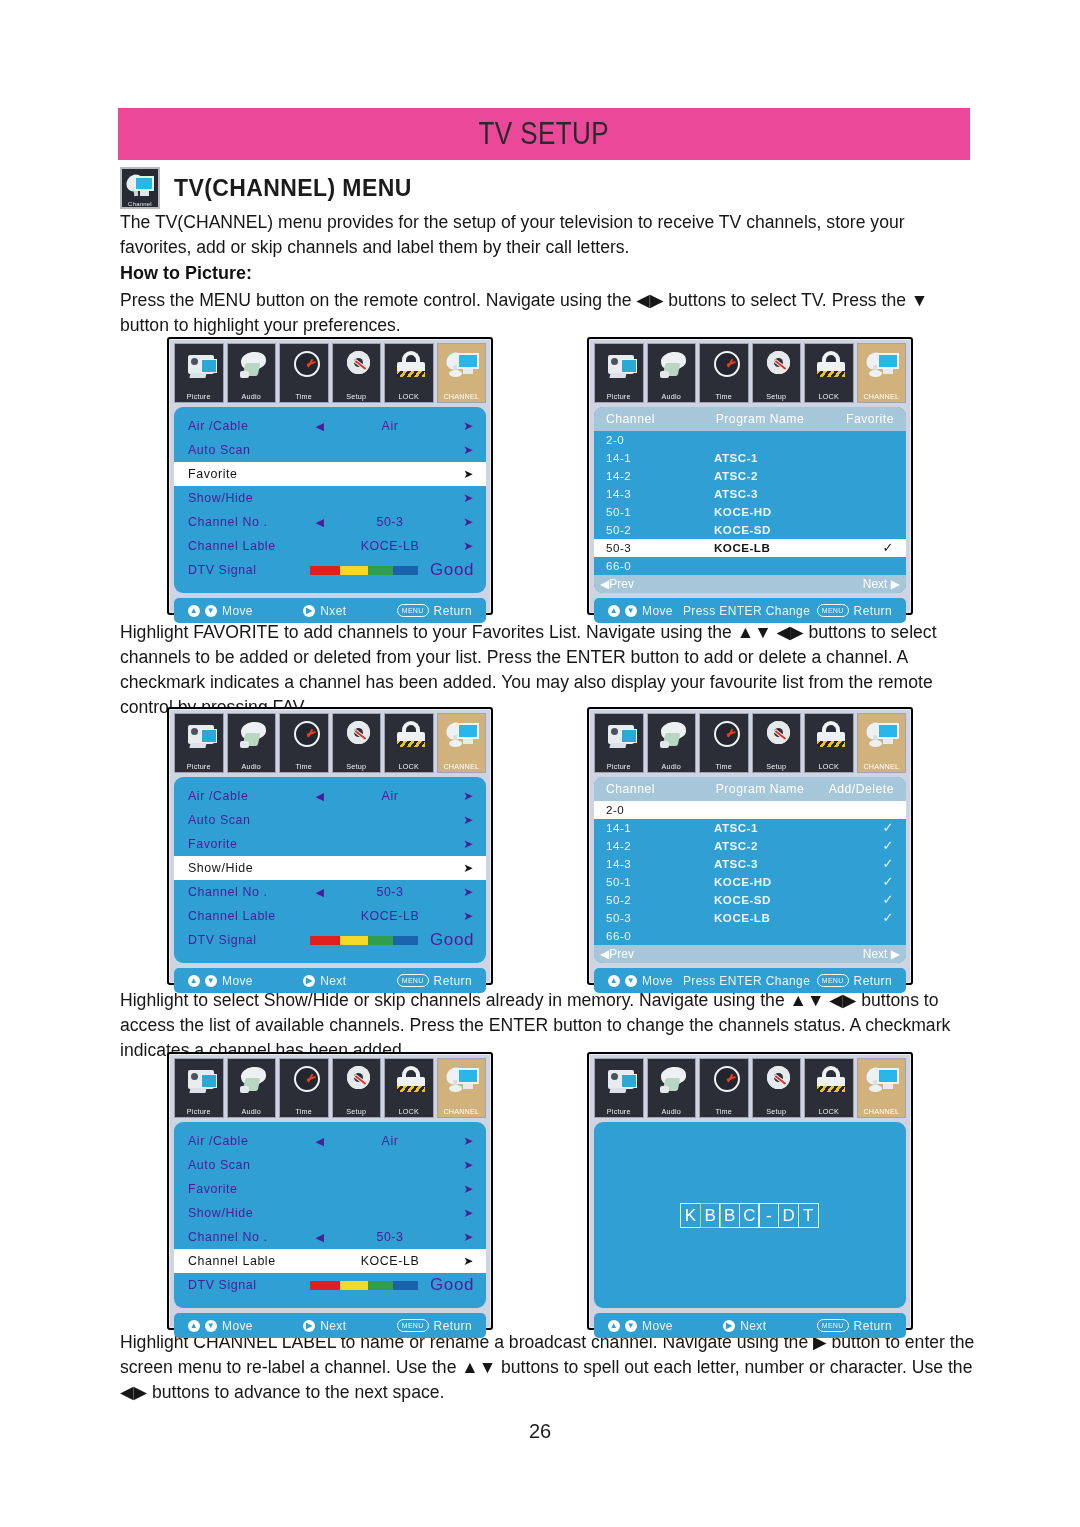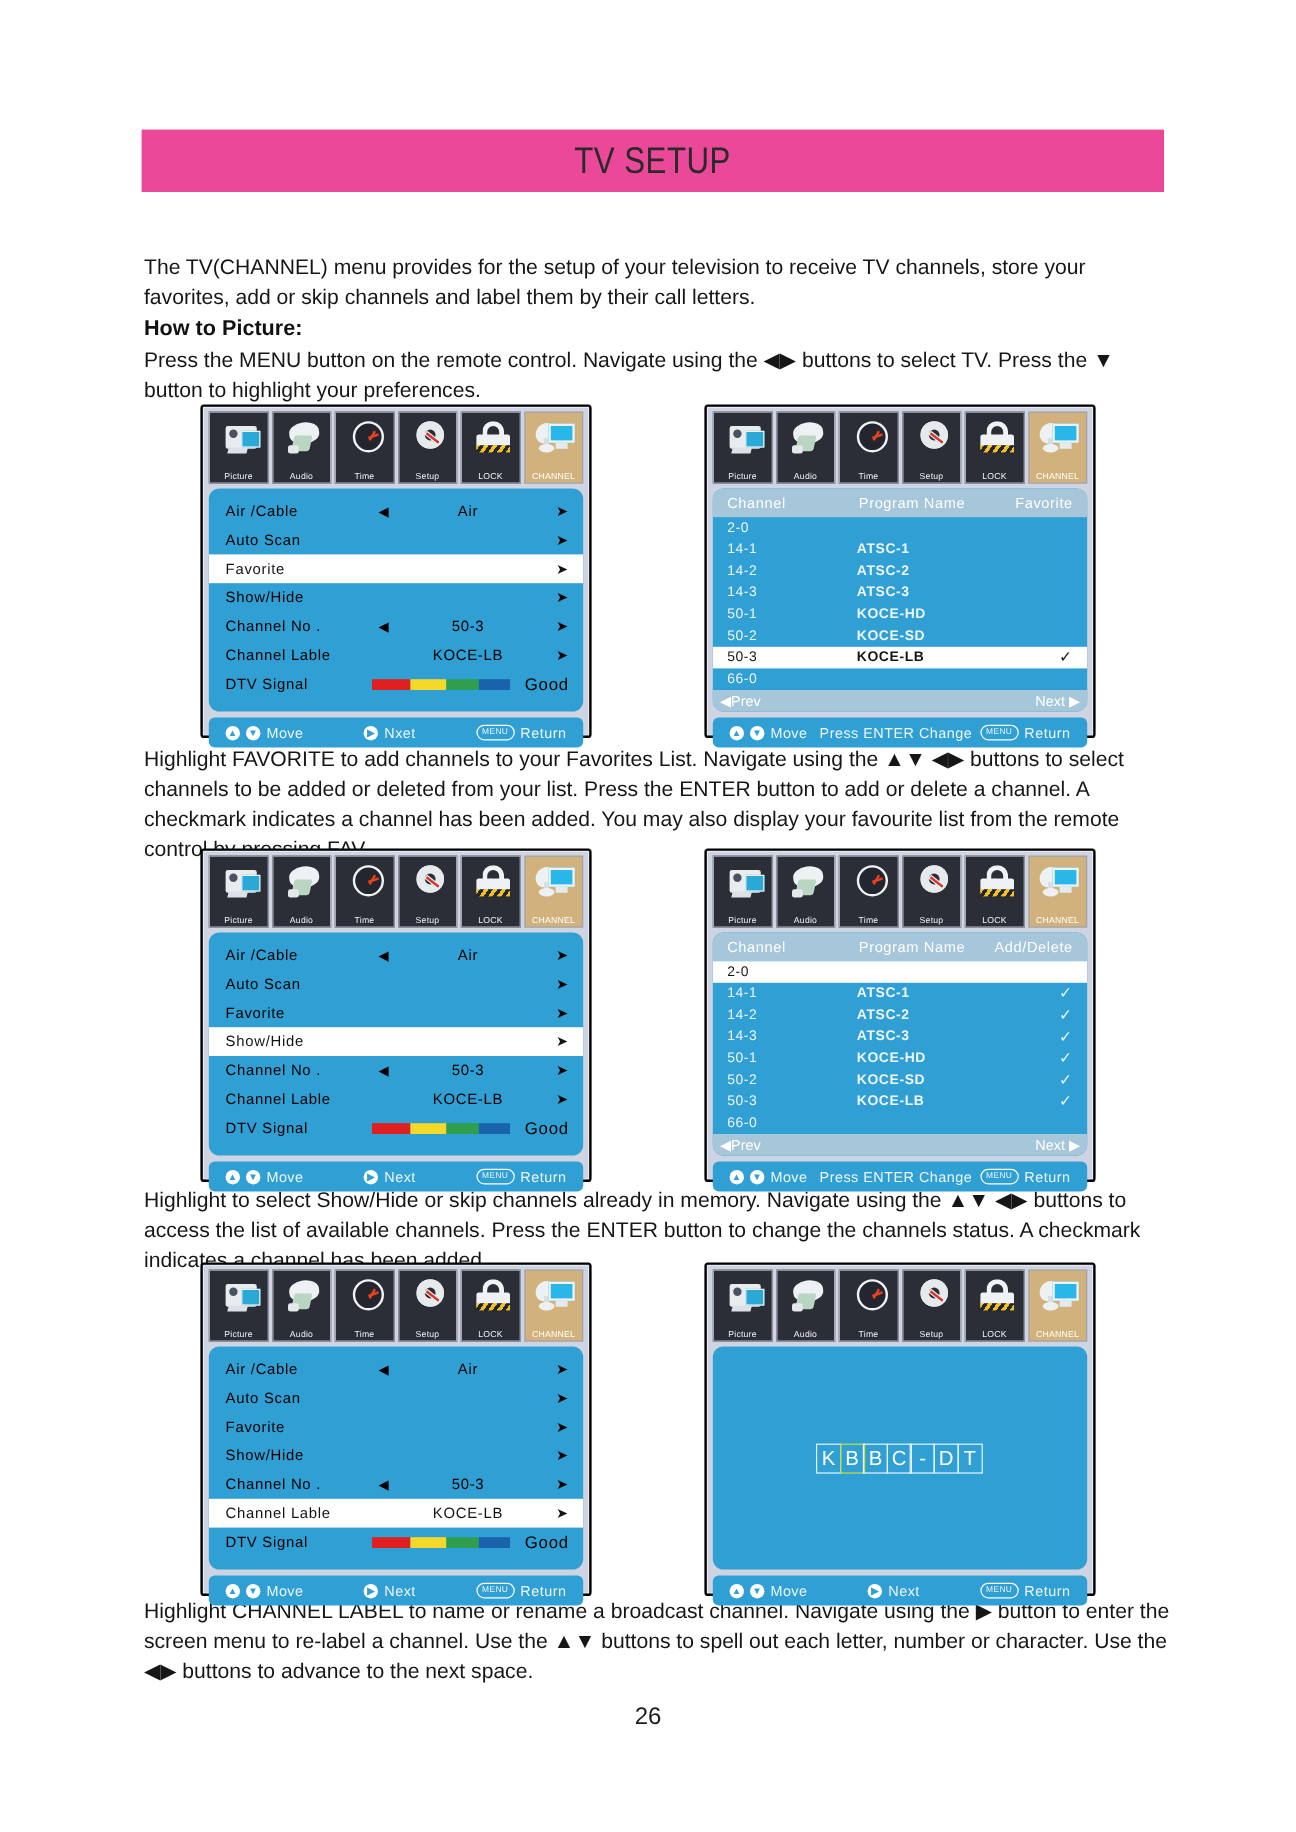--- a/index.html
+++ b/index.html
@@ -270,6 +270,15 @@
     <div class="header-title">TV SETUP</div>
   </div>
 
+  <div class="section-head">
+    <div class="sec-icon">
+      <div class="dish"></div>
+      <div class="mon"></div>
+      <div class="monbase"></div>
+      <div class="lbl">Channel</div>
+    </div>
+    <div class="section-title">TV(CHANNEL) MENU</div>
+  </div>
 
   <div class="para p1">The TV(CHANNEL) menu provides for the setup of your television to receive TV channels, store your favorites, add or skip channels and label them by their call letters.</div>
   <div class="subhead">How to Picture:</div>

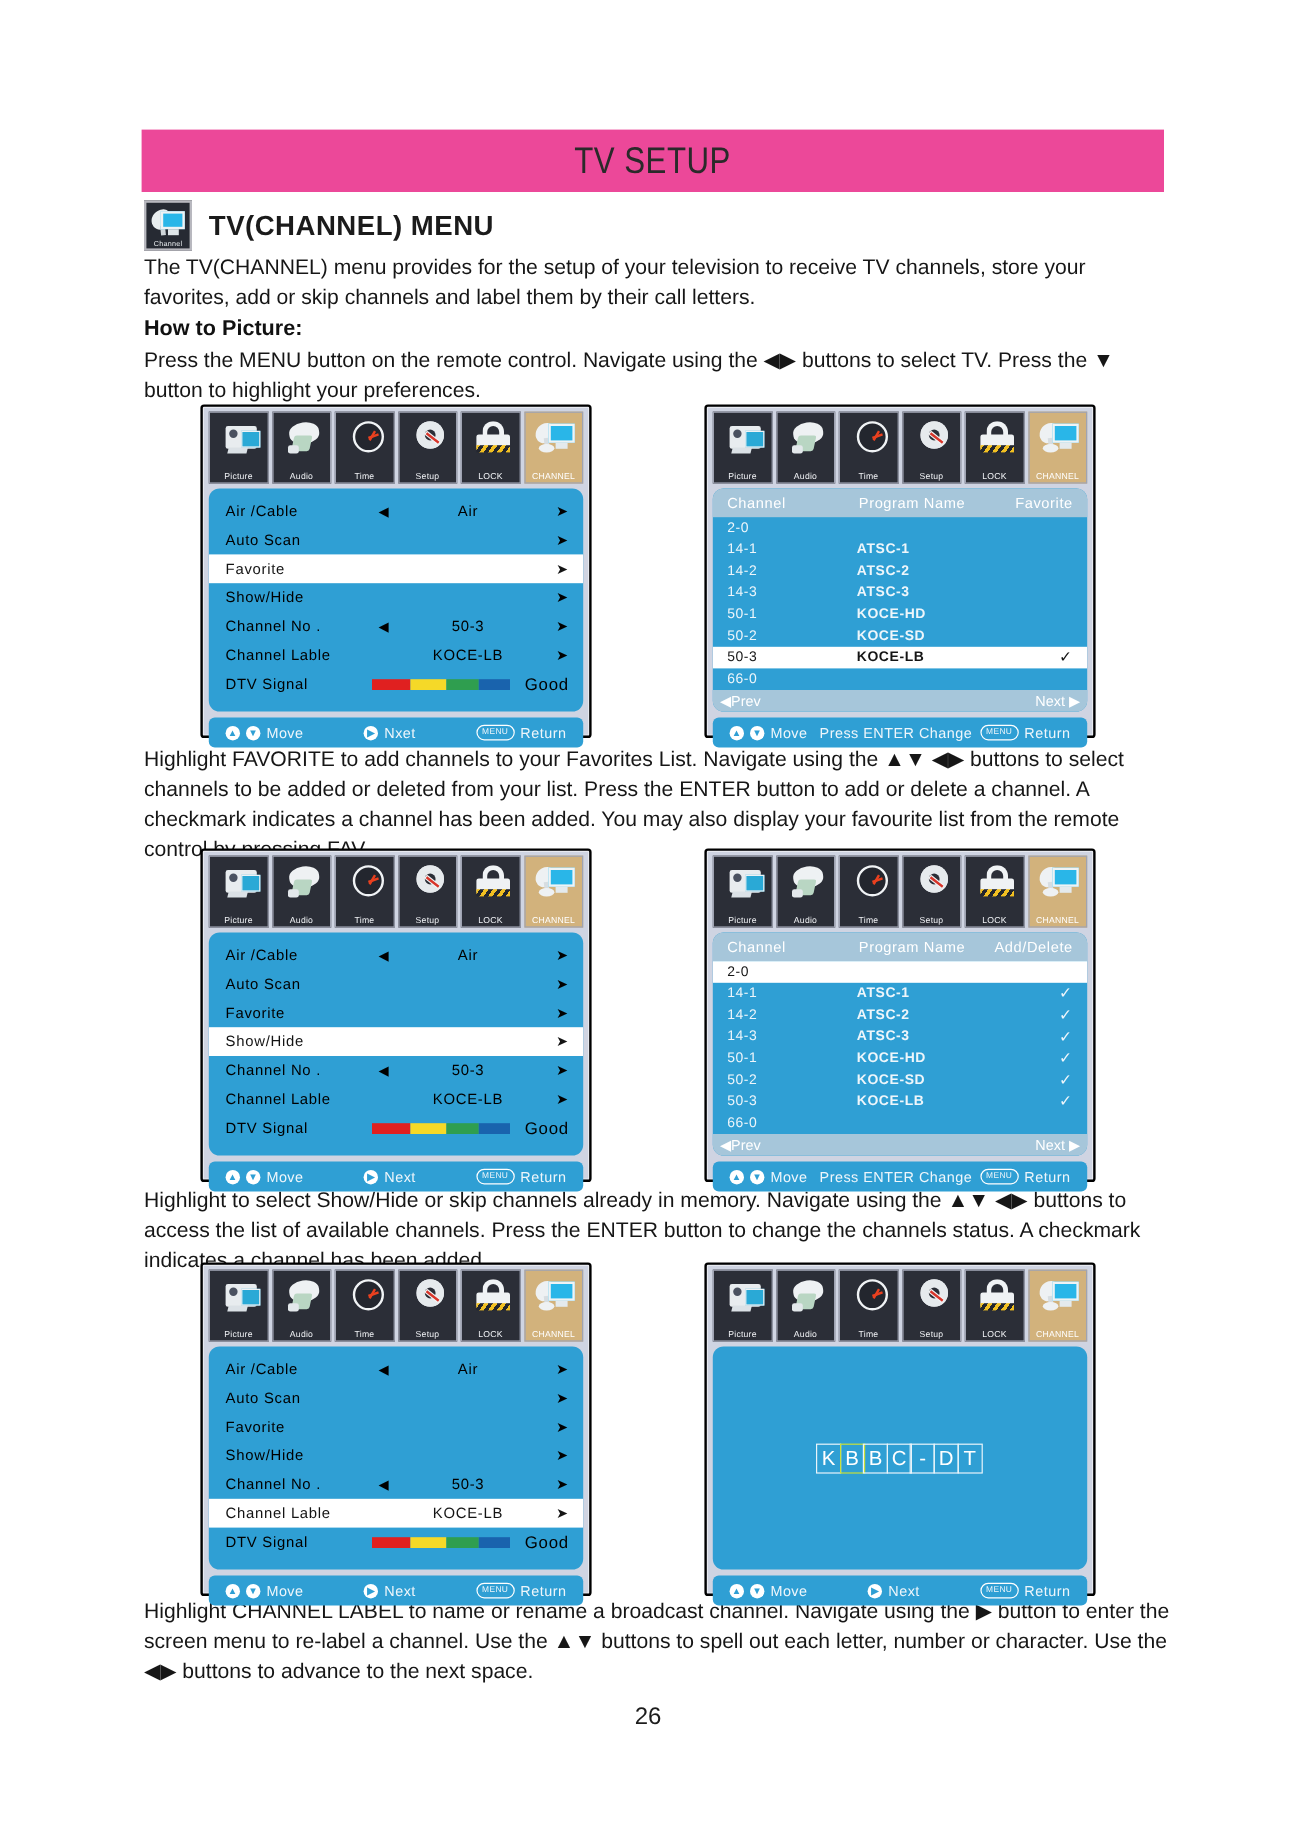--- a/index.html
+++ b/index.html
@@ -180,7 +180,7 @@
   .mrow{
     height:24px; display:flex; align-items:center;
     padding:0 12px 0 14px;
-    color:#000000; font-size:12.4px; letter-spacing:0.6px;
+    color:#4c1d95; font-size:12.4px; letter-spacing:0.6px;
   }
   .mrow.sel{ background:#ffffff; color:#141414; }
   .mrow .lab{ width:112px; flex:0 0 112px; }

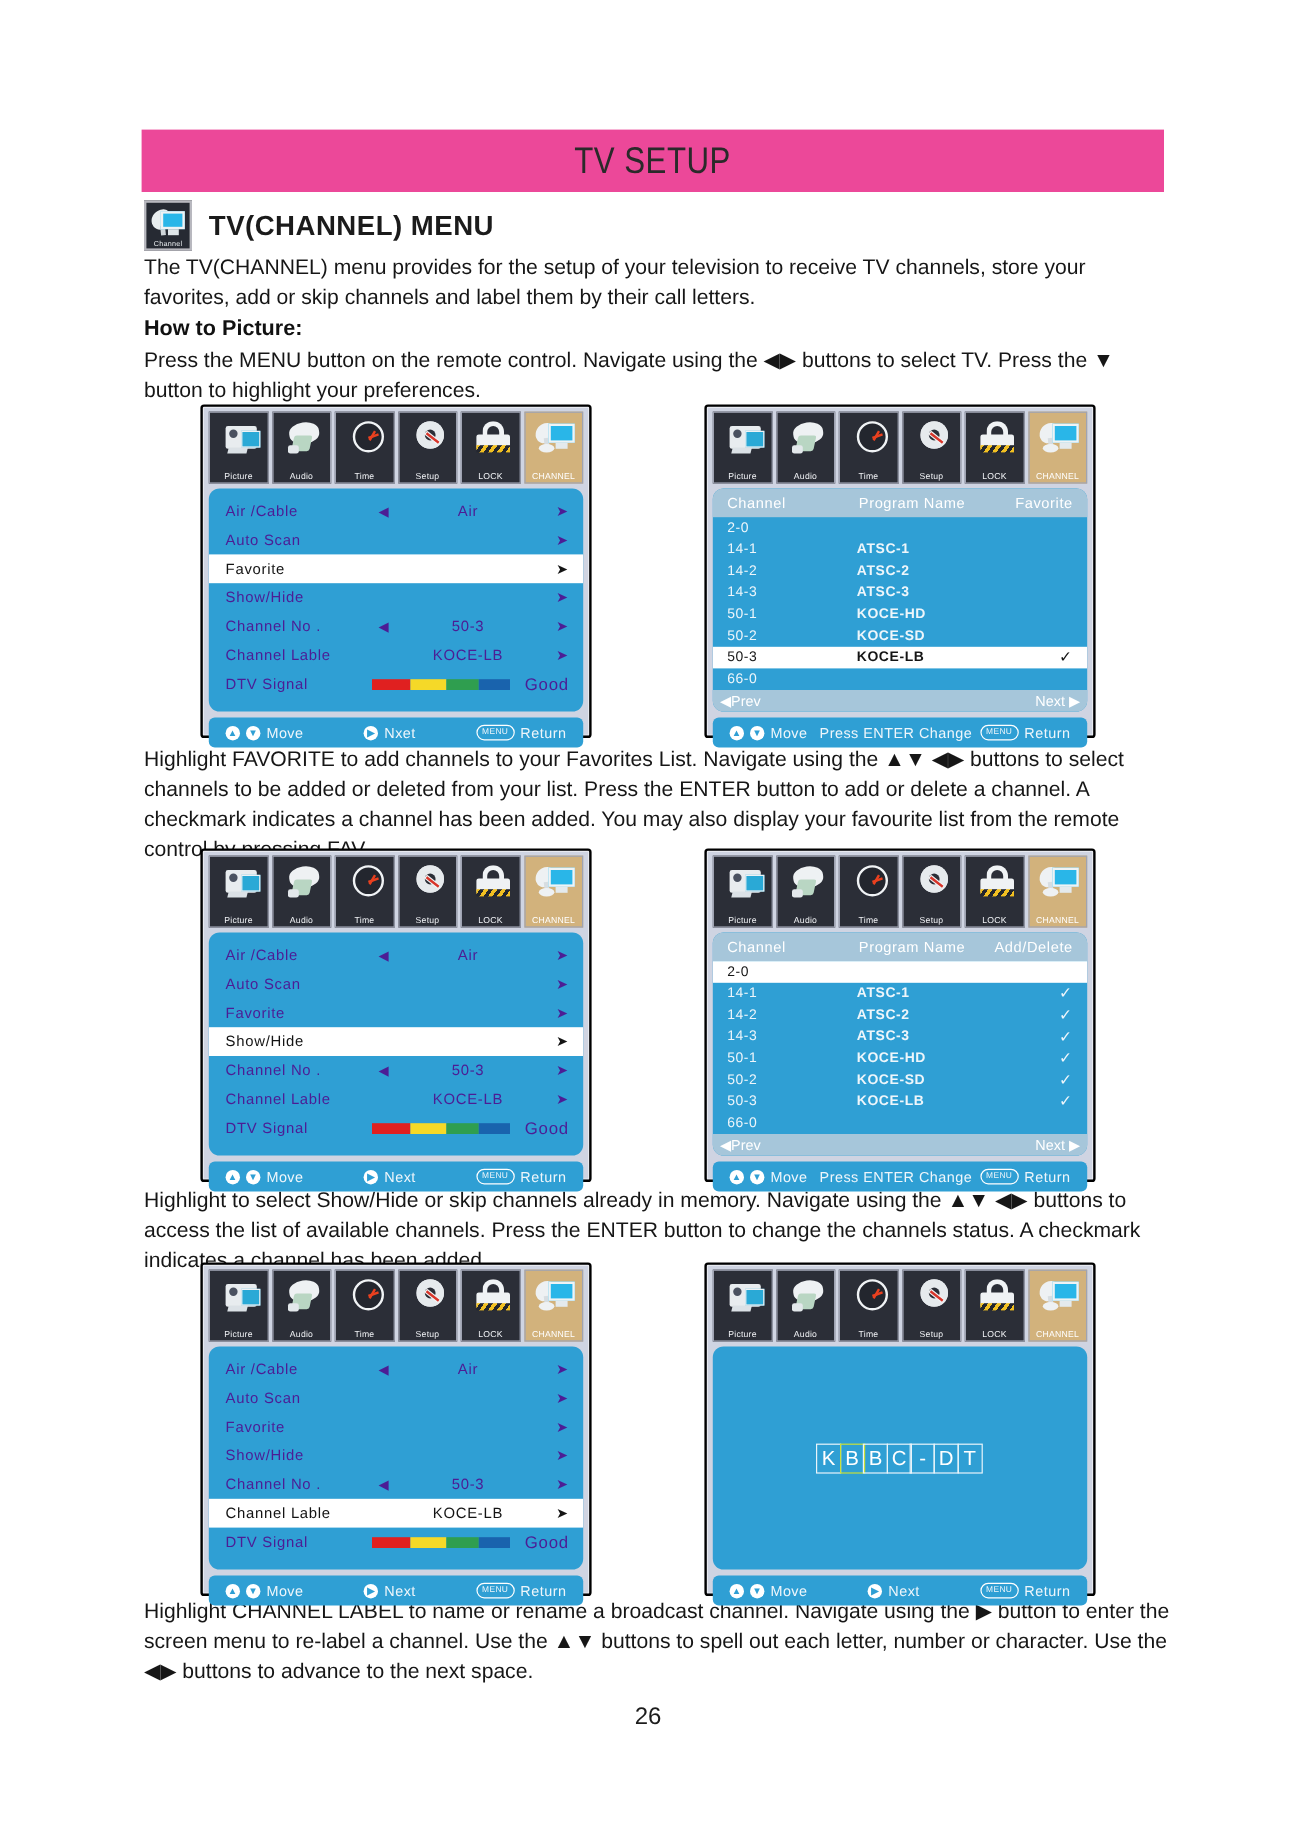--- a/index.html
+++ b/index.html
@@ -195,7 +195,7 @@
   .sigbar i:nth-child(2){ width:26%; background:#f5d928; }
   .sigbar i:nth-child(3){ width:23%; background:#2f9e4f; }
   .sigbar i:nth-child(4){ width:23%; background:#1963ad; }
-  .sigtext{ margin-left:12px; font-size:14px; }
+  .sigtext{ margin-left:12px; font-size:17px; }
 
   
   .lpanel{

